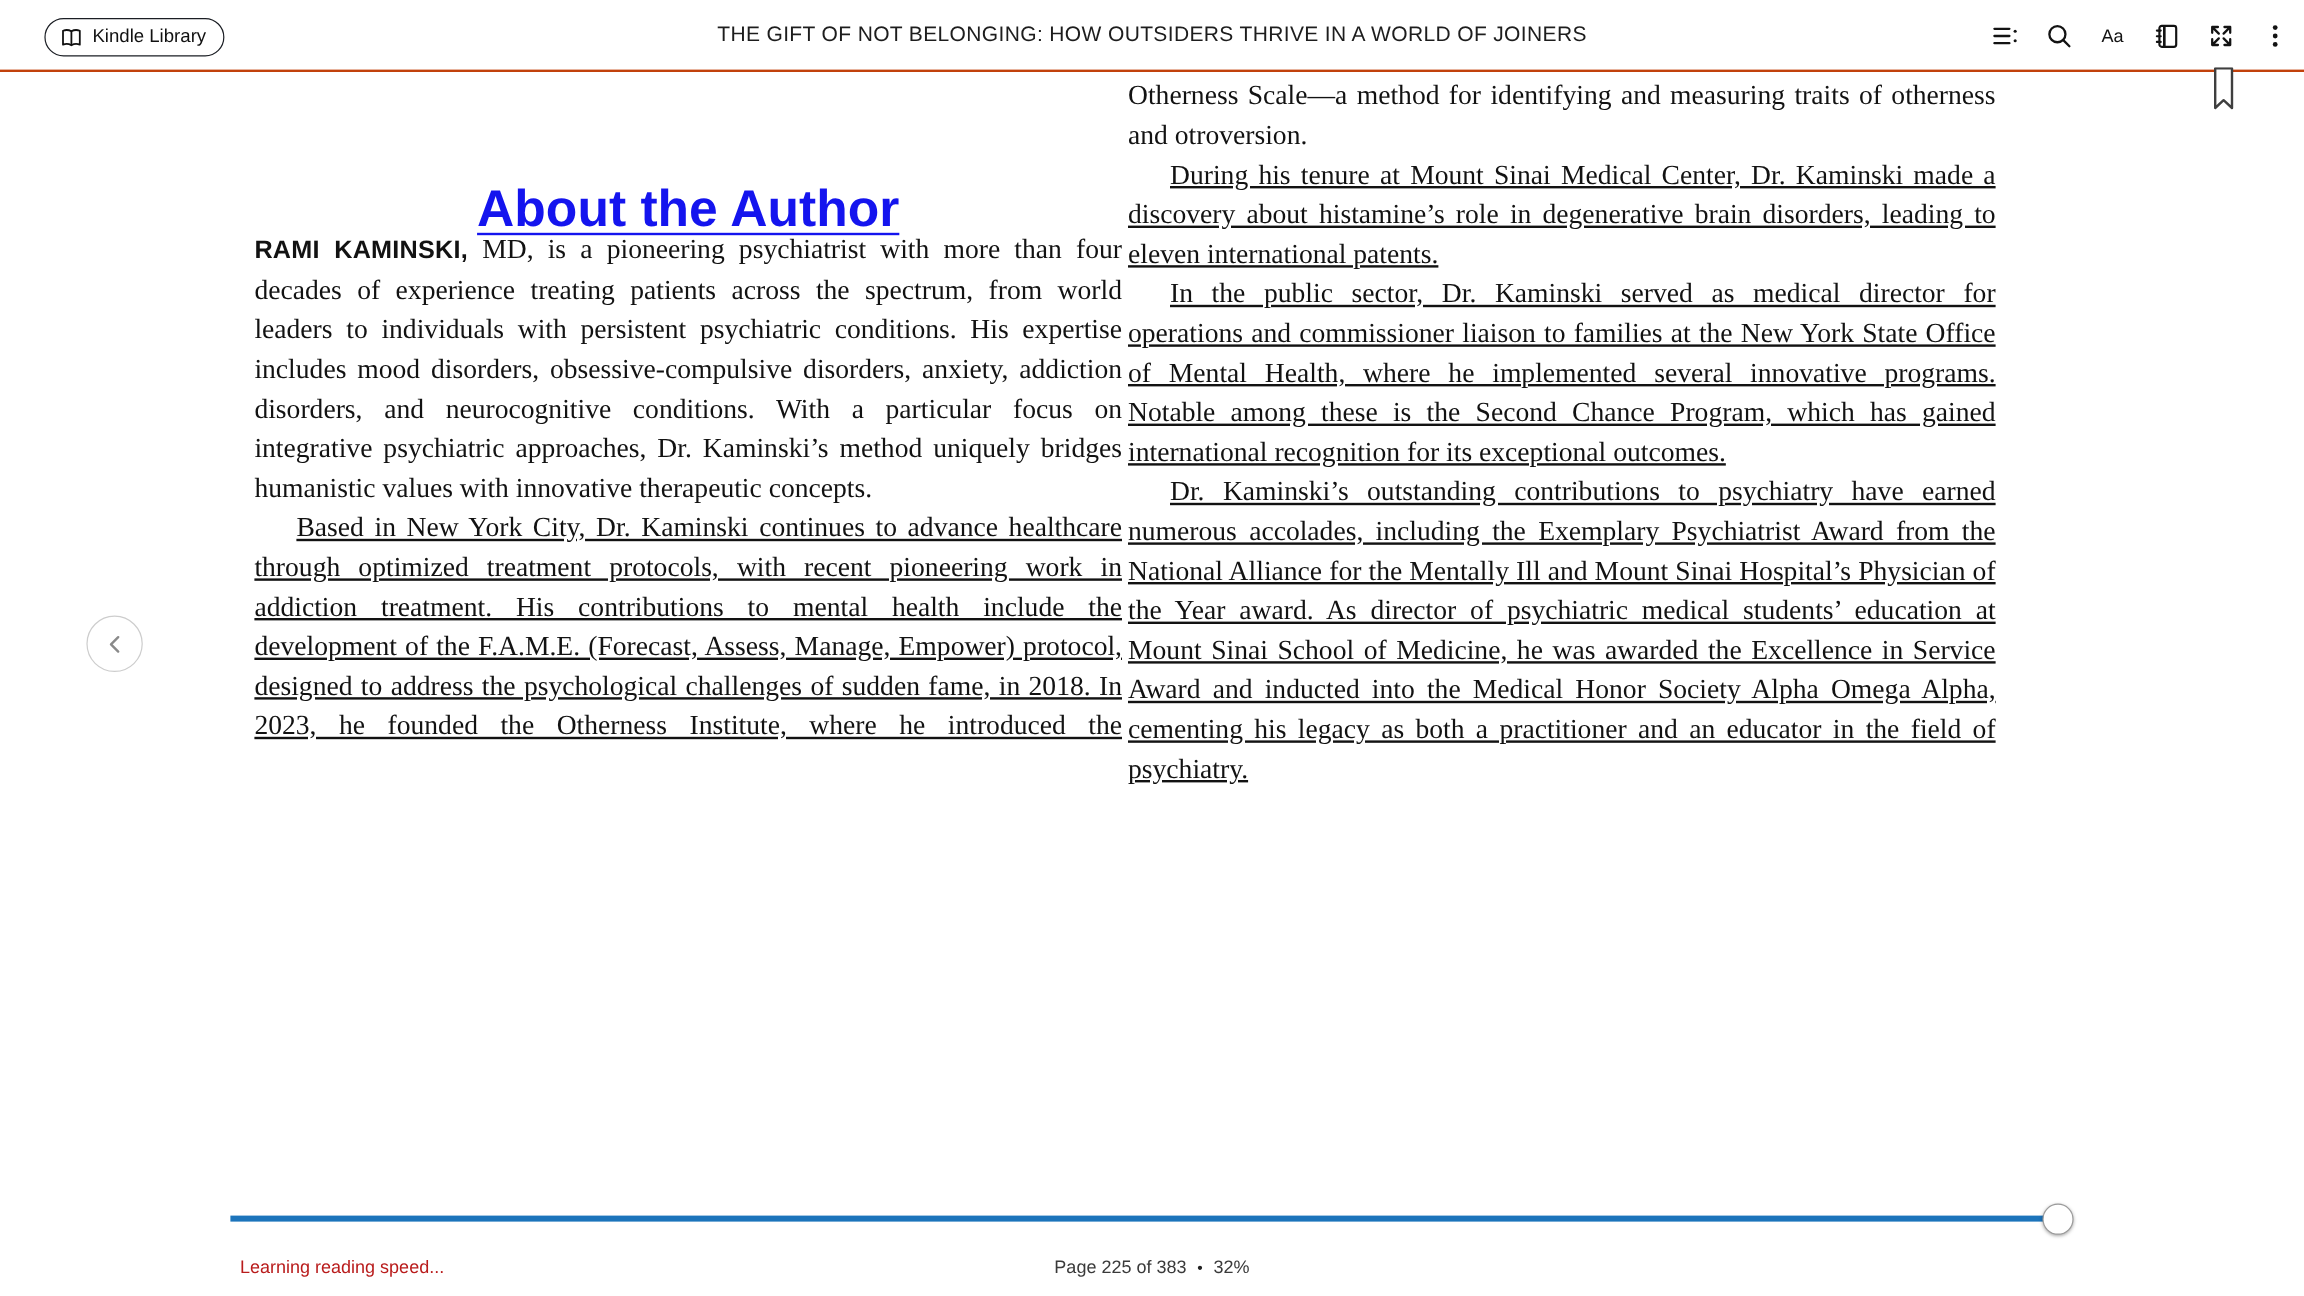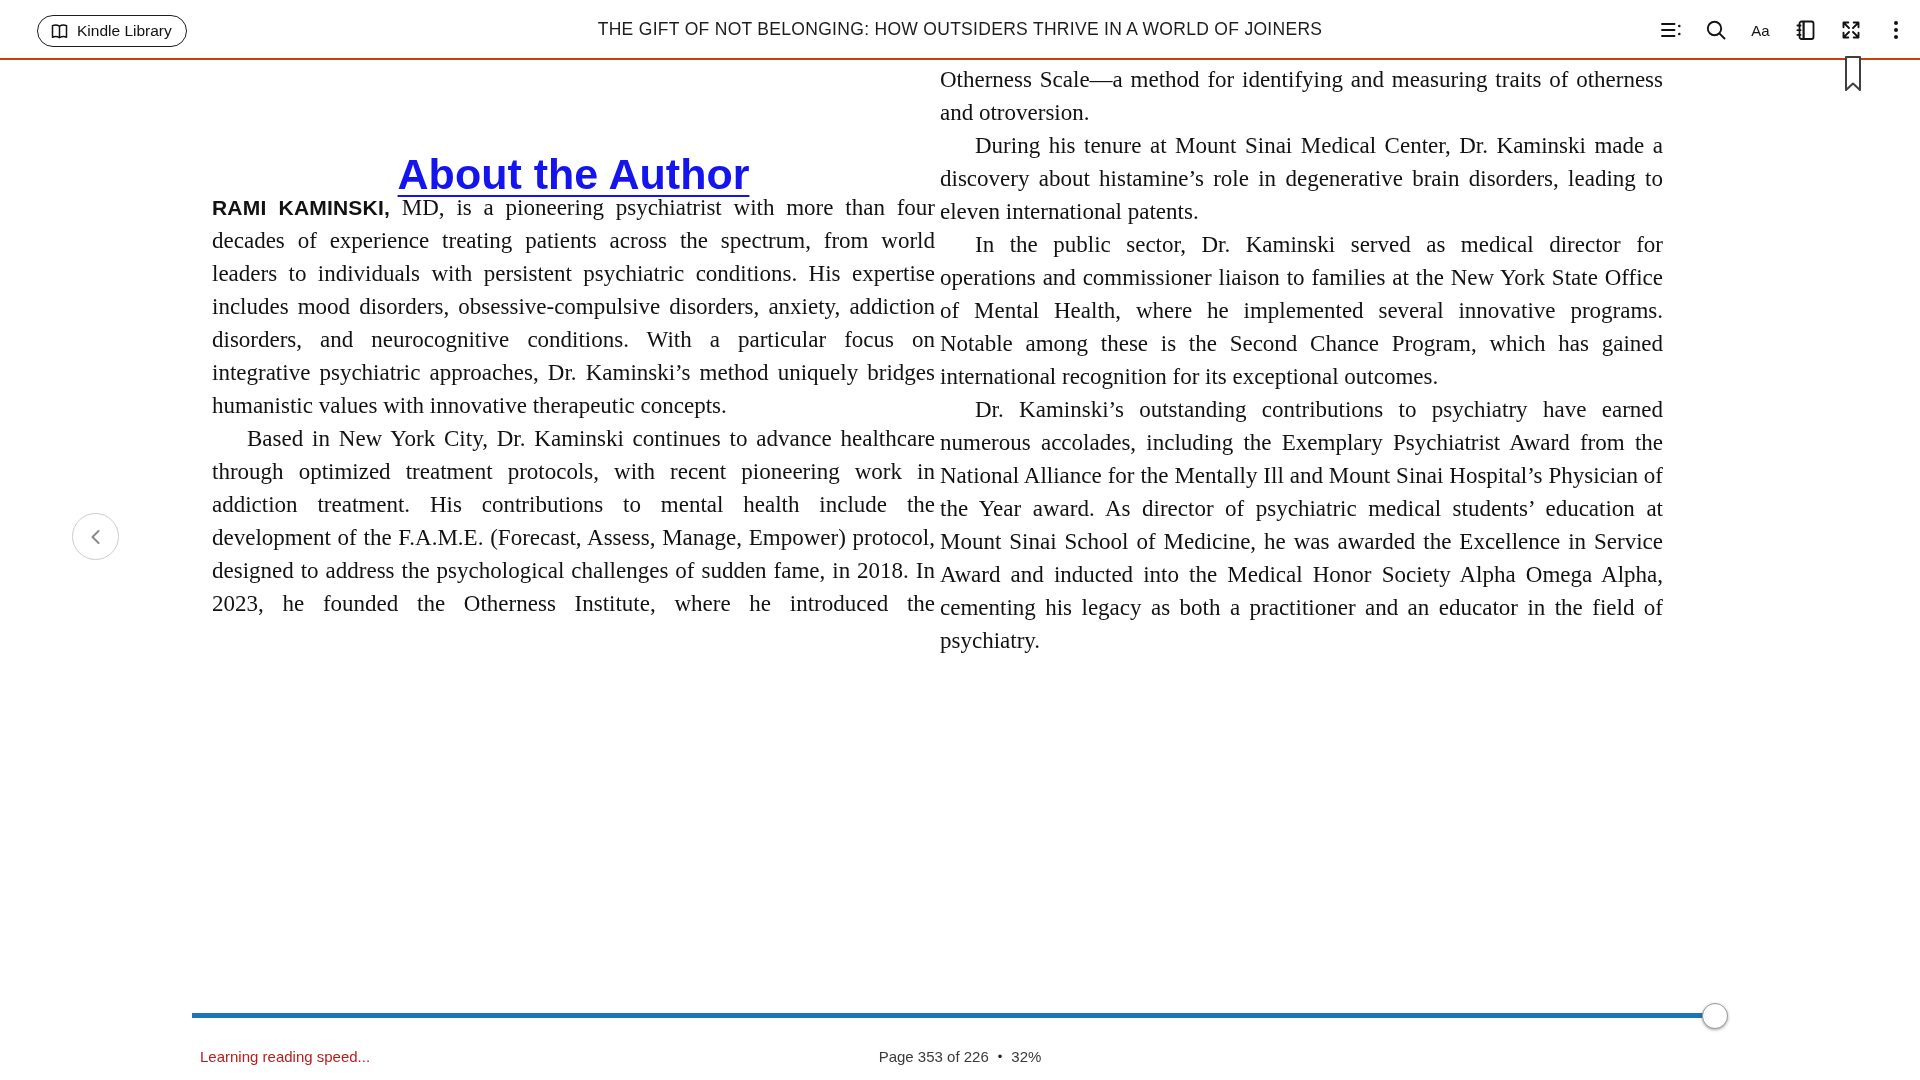--- a/index.html
+++ b/index.html
@@ -43,7 +43,7 @@
     text-underline-offset: 6px; }
   .col-left .body-start { }
   .para { margin: 0; }
-  .para.indent { text-indent: 35px; }
+  .para.indent { text-indent: 35px; text-decoration: underline; }
   .para.justify-last { text-align-last: justify; }
   .lead-bold { font-family: "Liberation Sans", sans-serif; font-weight: 700;
     font-size: 21px; letter-spacing: 0.2px; }

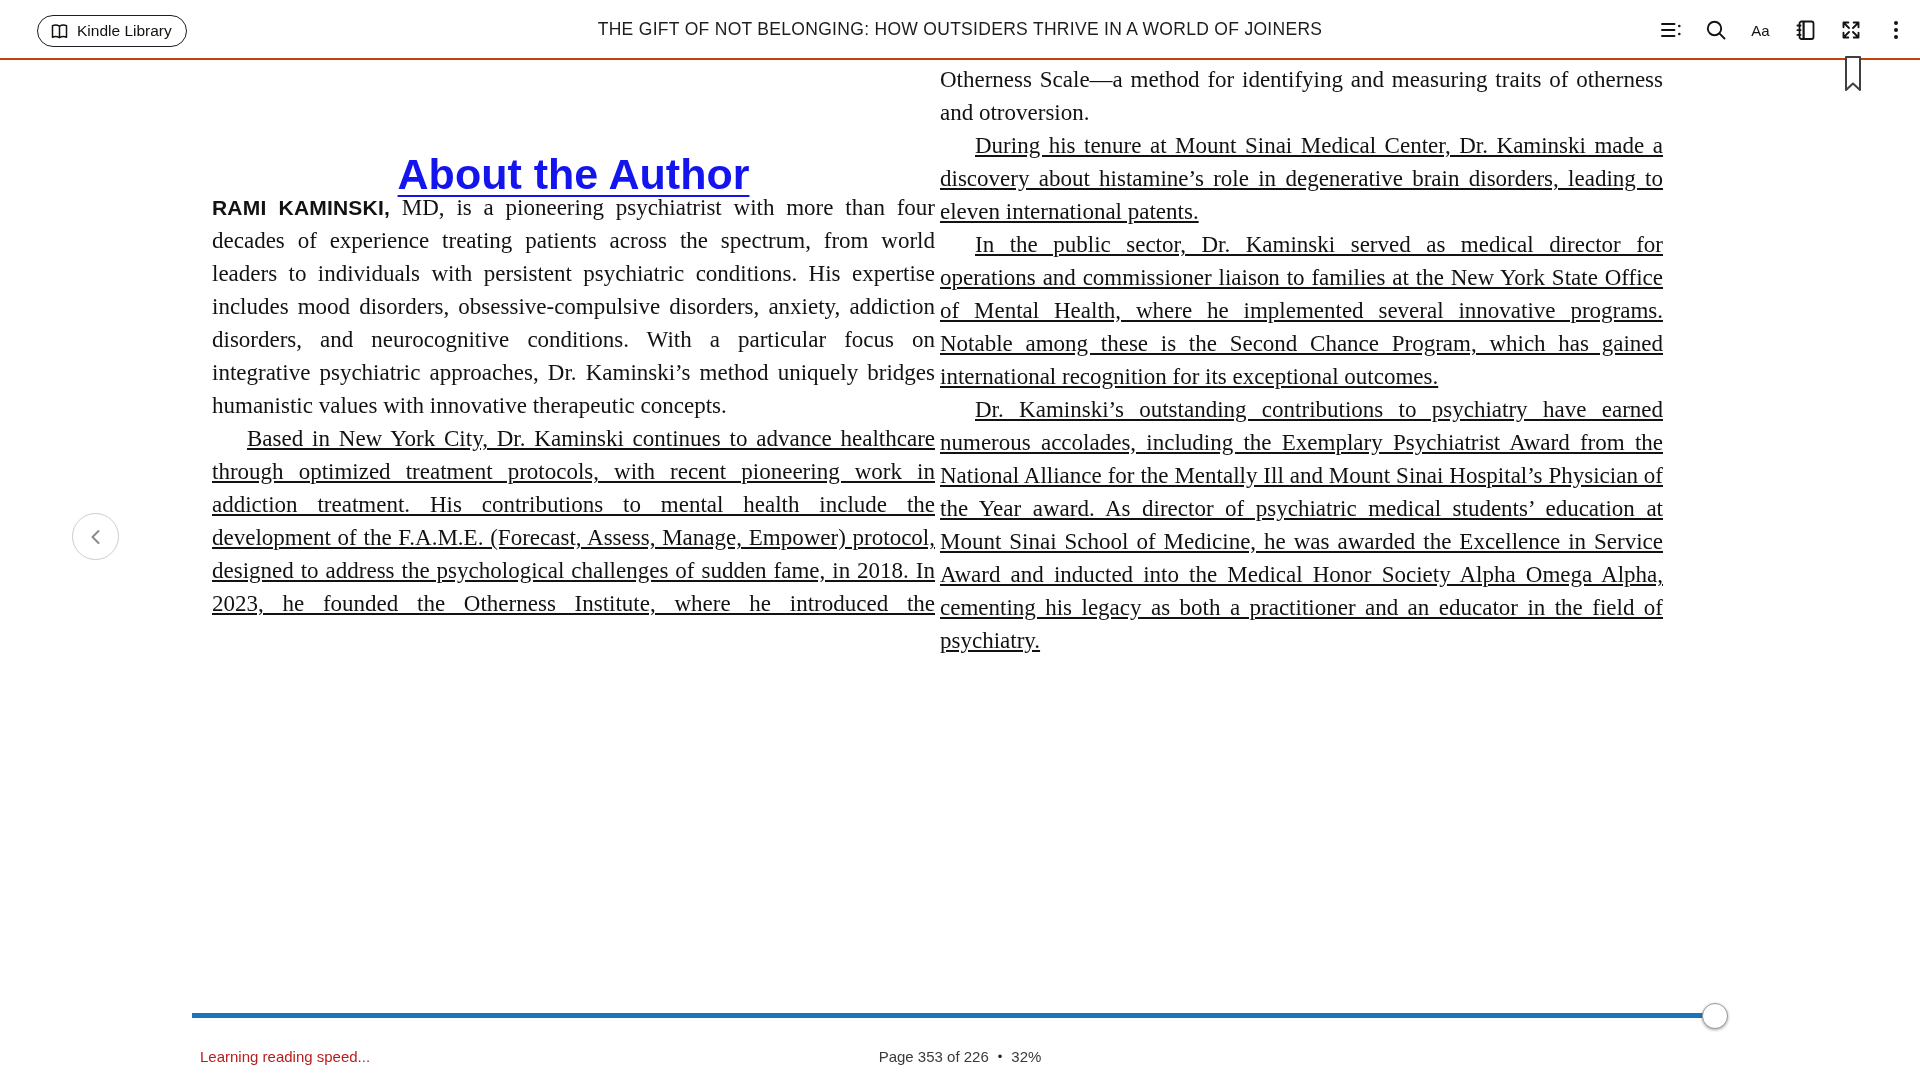--- a/index.html
+++ b/index.html
@@ -162,7 +162,7 @@
   <div class="status-text">Learning reading speed...</div>
 
   <div class="page-info">
-    <span>Page 353 of 226</span>
+    <span>Page 225 of 383</span>
     <span class="sep">•</span>
     <span>32%</span>
   </div>

